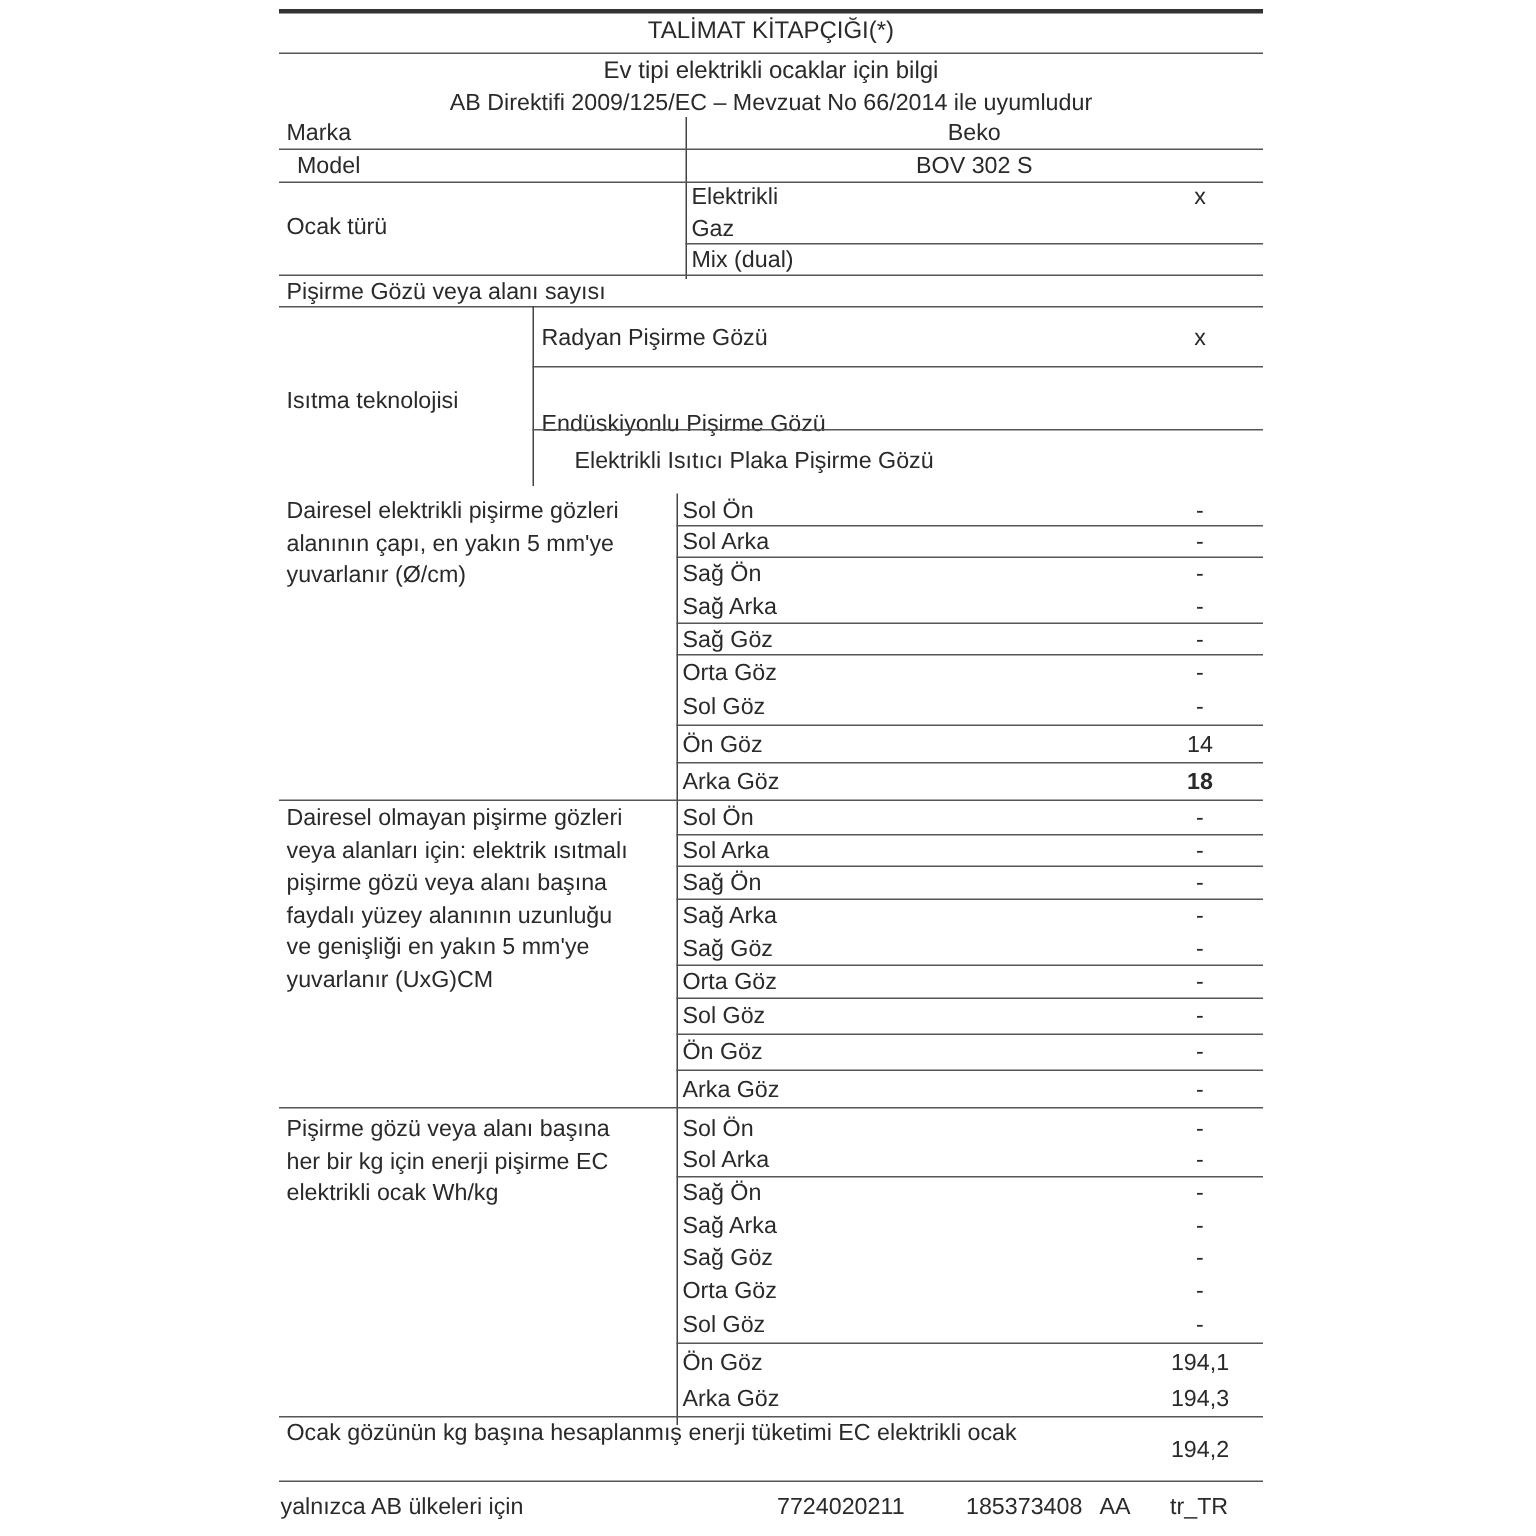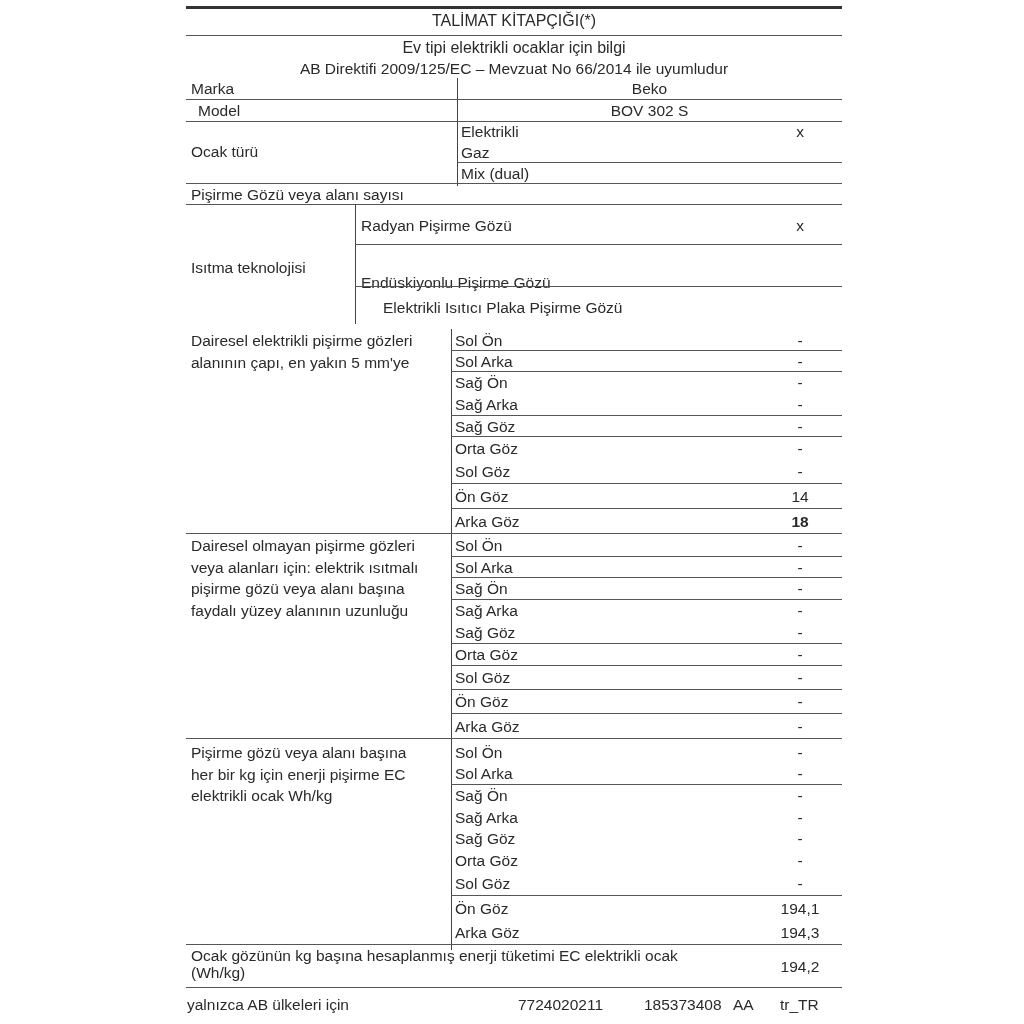--- a/index.html
+++ b/index.html
@@ -61,6 +61,7 @@
   <div class="para" style="left:191px; top:330px;">
     <div>Dairesel elektrikli pişirme gözleri</div>
     <div>alanının çapı, en yakın 5 mm'ye</div>
+    <div>yuvarlanır (Ø/cm)</div>
   </div>
   <div class="abs" style="left:455px; top:333px;">Sol Ön</div>
   <div class="val" style="top:333px;">-</div>

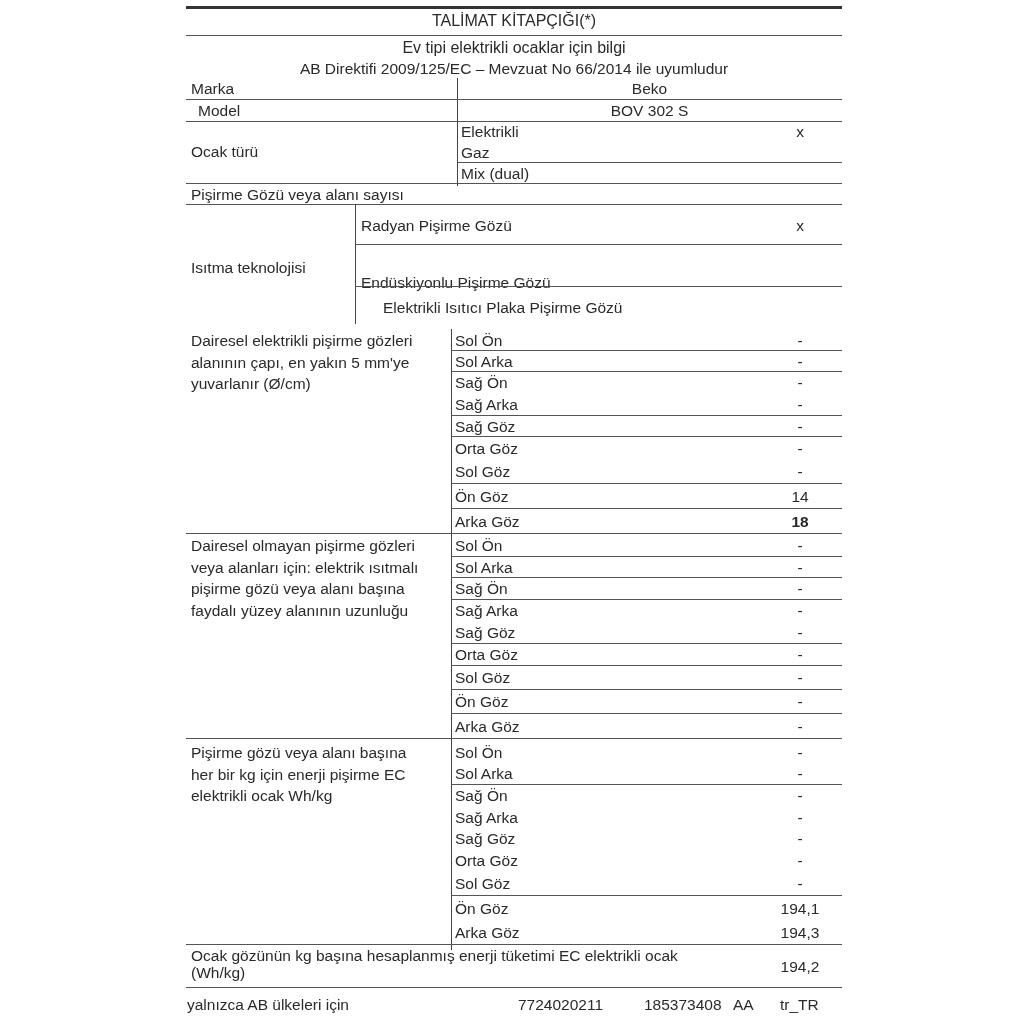--- a/index.html
+++ b/index.html
@@ -94,6 +94,7 @@
     <div>veya alanları için: elektrik ısıtmalı</div>
     <div>pişirme gözü veya alanı başına</div>
     <div>faydalı yüzey alanının uzunluğu</div>
+    <div>ve genişliği en yakın 5 mm'ye</div>
   </div>
   <div class="abs" style="left:455px; top:538px;">Sol Ön</div>
   <div class="val" style="top:538px;">-</div>

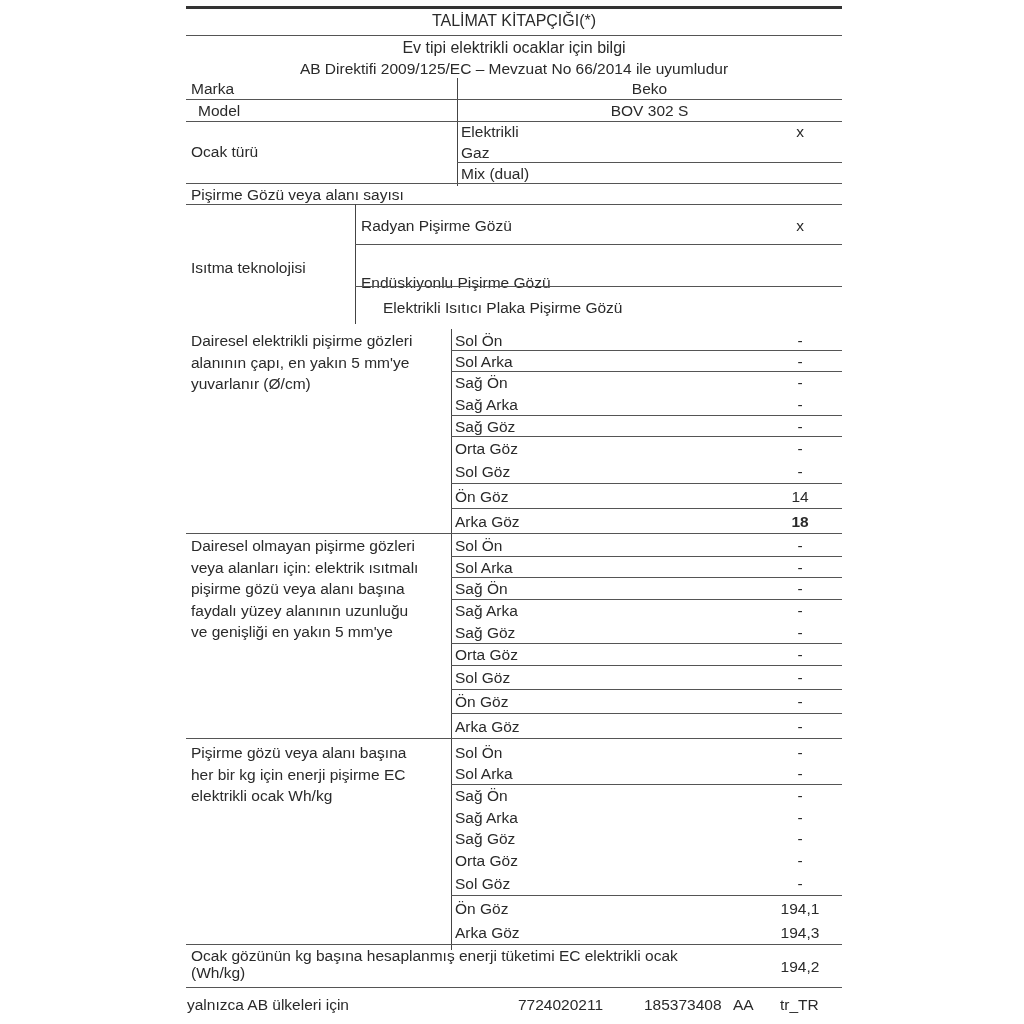--- a/index.html
+++ b/index.html
@@ -95,6 +95,7 @@
     <div>pişirme gözü veya alanı başına</div>
     <div>faydalı yüzey alanının uzunluğu</div>
     <div>ve genişliği en yakın 5 mm'ye</div>
+    <div>yuvarlanır (UxG)CM</div>
   </div>
   <div class="abs" style="left:455px; top:538px;">Sol Ön</div>
   <div class="val" style="top:538px;">-</div>

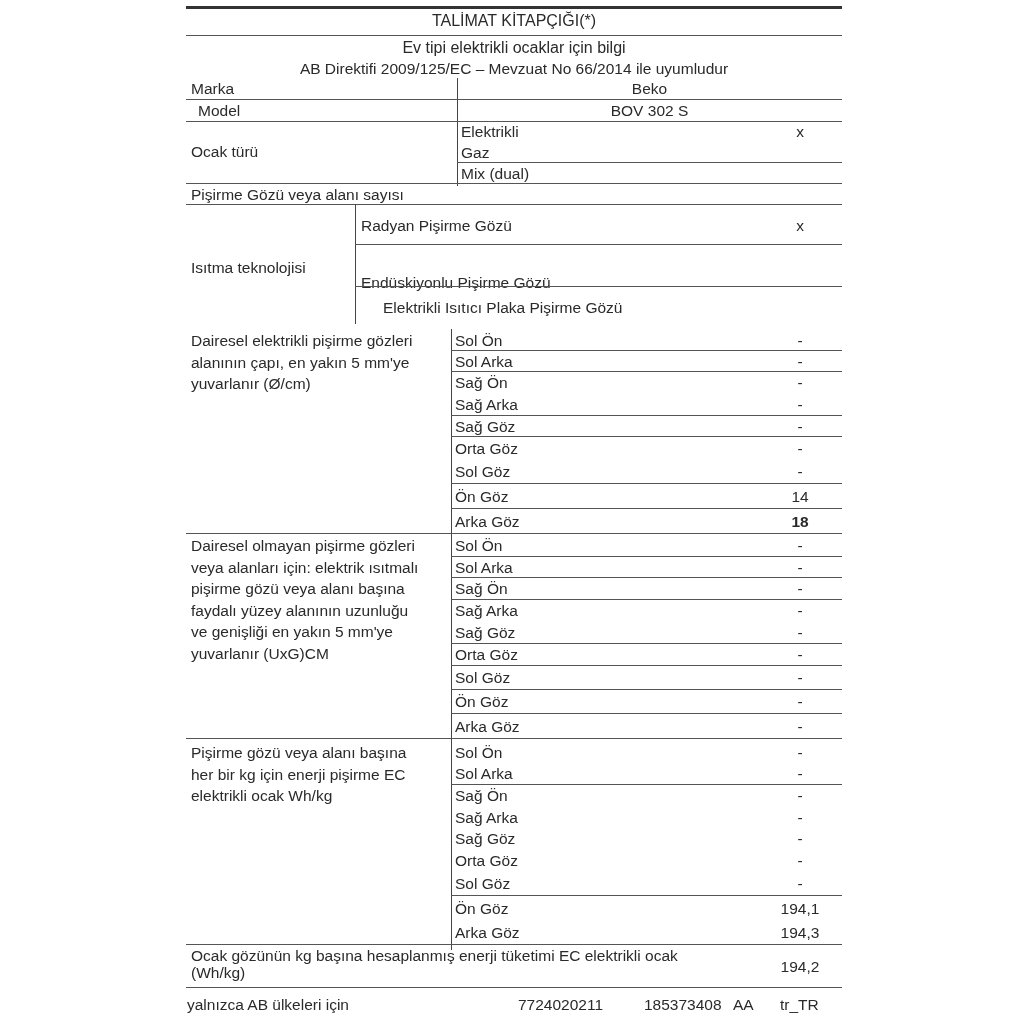--- a/index.html
+++ b/index.html
@@ -153,7 +153,6 @@
 
   <div class="para" style="left:191px; top:947px; line-height:17px;">
     <div>Ocak gözünün kg başına hesaplanmış enerji tüketimi EC elektrikli ocak</div>
-    <div>(Wh/kg)</div>
   </div>
   <div class="val" style="top:959px;">194,2</div>
   <div class="hline" style="left:186px; width:656px; top:987px;"></div>

